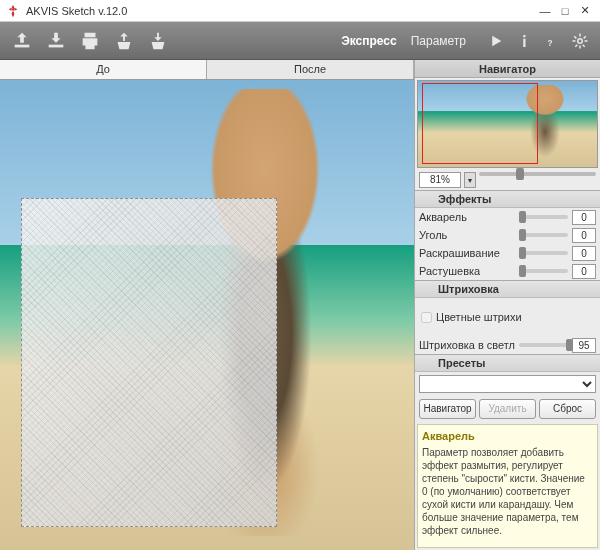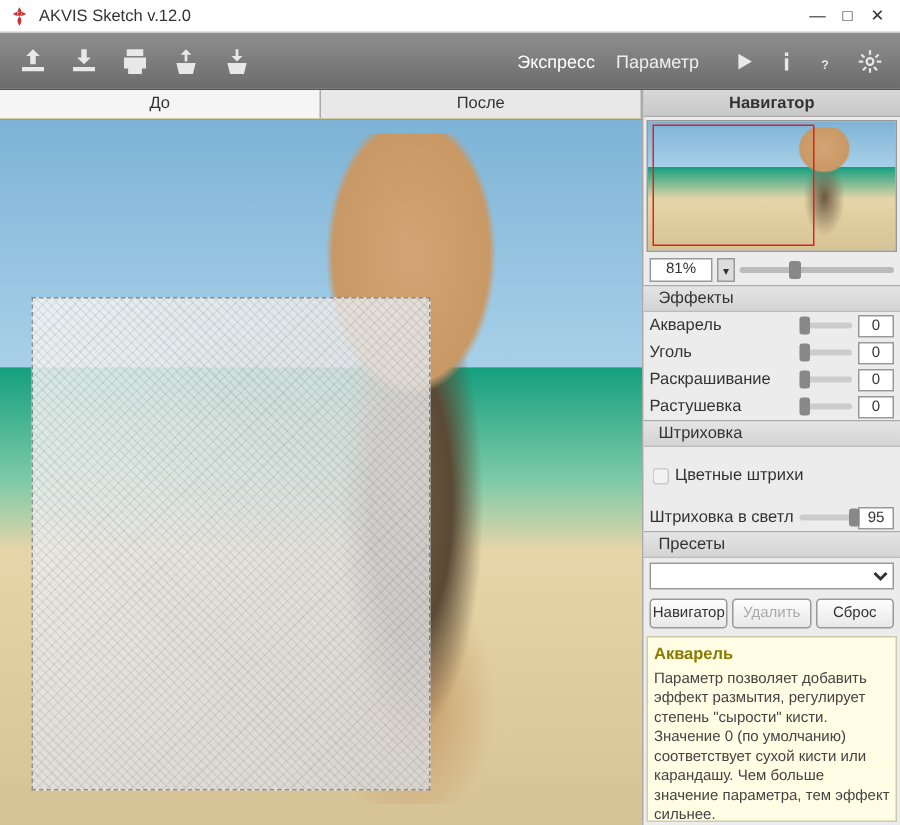--- a/index.html
+++ b/index.html
@@ -14,7 +14,7 @@
 .tsp{flex:1}
 .modes{display:flex;align-items:center;gap:14px;margin-right:14px}
 .mode{color:#eee;font-size:12px;cursor:pointer}
-.mode.active{color:#fff;font-weight:normal}
+.mode.active{color:#fff;font-weight:bold}
 .ract{width:24px;height:24px;display:flex;align-items:center;justify-content:center;cursor:pointer;margin-left:4px}
 .ract svg{width:18px;height:18px;fill:#e8e8e8}
 .main{display:flex;height:calc(100% - 60px)}

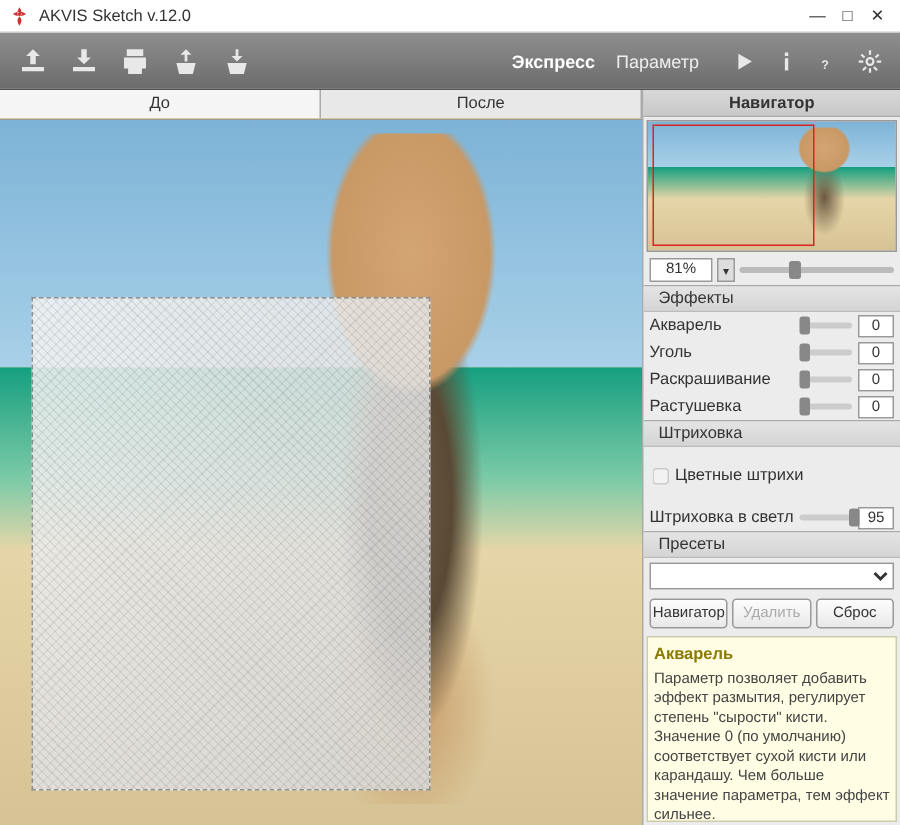--- a/index.html
+++ b/index.html
@@ -27,7 +27,7 @@
 .figure{position:absolute;left:44%;top:2%;width:40%;height:95%;background:radial-gradient(ellipse 55% 35% at 50% 18%,#d4a574 0%,#c89865 55%,transparent 60%),radial-gradient(ellipse 40% 50% at 50% 55%,#6b5840 0%,#5a4a35 40%,transparent 70%),radial-gradient(ellipse 50% 30% at 50% 85%,#c89865 0%,transparent 65%)}
 .sketch{position:absolute;left:5%;top:25%;width:62%;height:70%;border:1px dashed #888;background:linear-gradient(135deg,#f4f4f4 0%,#e4e4e4 50%,#d8d8d8 100%);opacity:.88}
 .sketch::after{content:"";position:absolute;inset:0;background:repeating-linear-gradient(45deg,rgba(90,90,90,.12) 0 1px,transparent 1px 4px),repeating-linear-gradient(-45deg,rgba(90,90,90,.1) 0 1px,transparent 1px 5px)}
-.side{width:172px;background:#ececec;border-left:1px solid #aaa;display:flex;flex-direction:column;overflow:hidden}
+.side{width:186px;background:#ececec;border-left:1px solid #aaa;display:flex;flex-direction:column;overflow:hidden}
 .navhdr{height:18px;background:linear-gradient(#d8d8d8,#c8c8c8);text-align:center;line-height:18px;font-weight:bold;border-bottom:1px solid #aaa}
 .navimg{height:88px;border:1px solid #999;margin:2px;position:relative;background:linear-gradient(180deg,#7db3d6 0%,#a8d0e8 35%,#159f7f 35.5%,#e6d5a8 60%,#d6c395 100%)}
 .navfig{position:absolute;left:55%;top:5%;width:32%;height:90%;background:radial-gradient(ellipse 55% 35% at 50% 18%,#d4a574 0%,#c89865 55%,transparent 60%),radial-gradient(ellipse 40% 50% at 50% 60%,#6b5840 0%,transparent 65%)}

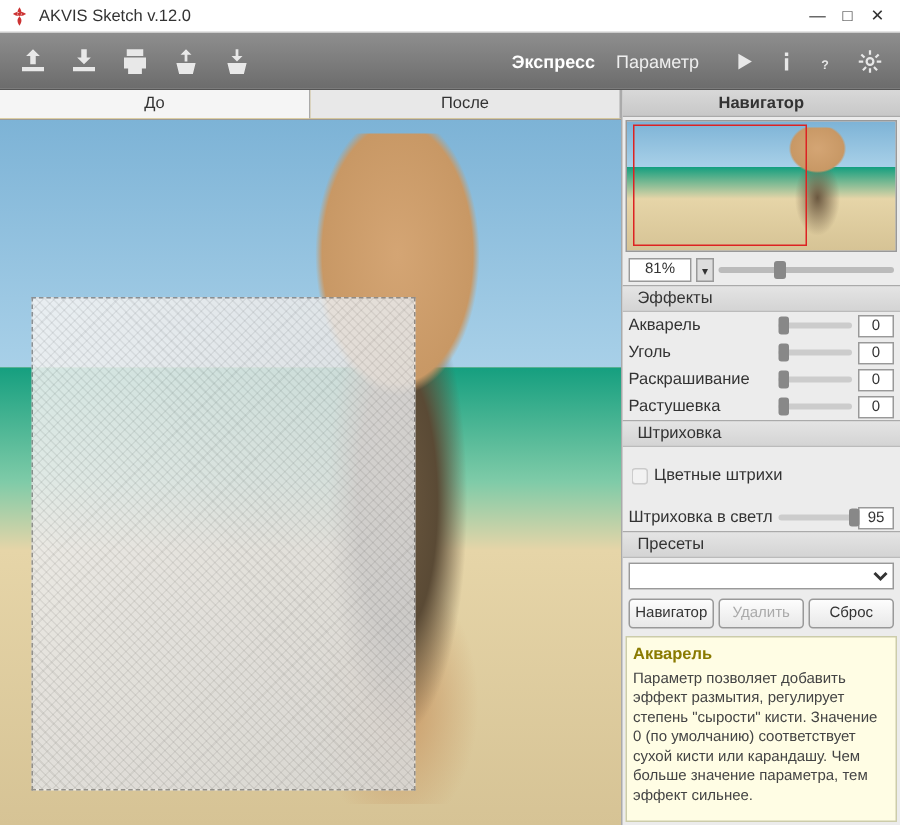--- a/index.html
+++ b/index.html
@@ -32,7 +32,7 @@
 .navimg{height:88px;border:1px solid #999;margin:2px;position:relative;background:linear-gradient(180deg,#7db3d6 0%,#a8d0e8 35%,#159f7f 35.5%,#e6d5a8 60%,#d6c395 100%)}
 .navfig{position:absolute;left:55%;top:5%;width:32%;height:90%;background:radial-gradient(ellipse 55% 35% at 50% 18%,#d4a574 0%,#c89865 55%,transparent 60%),radial-gradient(ellipse 40% 50% at 50% 60%,#6b5840 0%,transparent 65%)}
 .navsel{position:absolute;left:2%;top:2%;width:65%;height:94%;border:1px solid #d22}
-.zoom{height:20px;display:flex;align-items:center;padding:2px 4px;gap:3px}
+.zoom{height:20px;display:flex;padding:2px 4px;gap:3px}
 .zoomval{width:42px;height:16px;border:1px solid #999;background:#fff;text-align:center;line-height:14px;font-size:10px}
 .zarr{width:12px;height:16px;background:#ddd;border:1px solid #999;display:flex;align-items:center;justify-content:center;font-size:8px;cursor:pointer}
 .zslider{flex:1;height:4px;background:#bbb;position:relative;border-radius:2px}

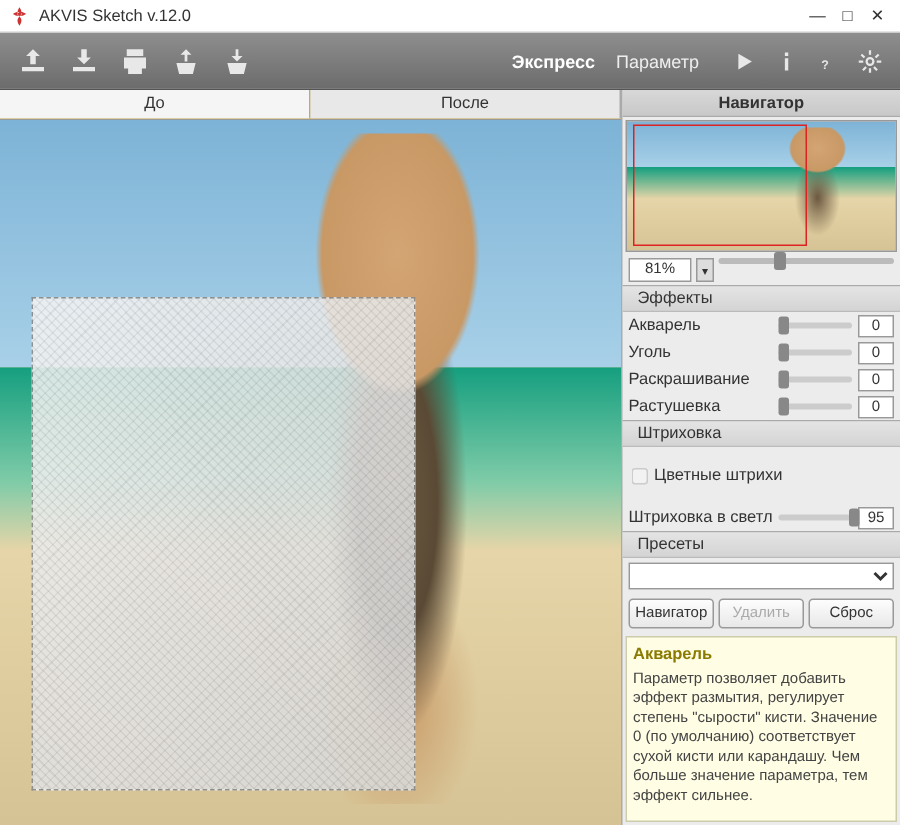--- a/index.html
+++ b/index.html
@@ -38,7 +38,7 @@
 .zslider{flex:1;height:4px;background:#bbb;position:relative;border-radius:2px}
 .zslider::after{content:"";position:absolute;left:32%;top:-4px;width:8px;height:12px;background:#888;border-radius:2px}
 .section{border-top:1px solid #aaa}
-.shdr{background:linear-gradient(#e4e4e4,#d4d4d4);padding:2px 10px;font-weight:normal;border-bottom:1px solid #bbb}
+.shdr{background:linear-gradient(#e4e4e4,#d4d4d4);padding:2px 23px;font-weight:bold;border-bottom:1px solid #bbb}
 .param{display:flex;align-items:center;padding:1px 4px;gap:4px;height:18px}
 .plabel{flex:0 0 96px;white-space:nowrap;overflow:hidden}
 .pslide{flex:1;height:4px;background:#ccc;position:relative;border-radius:2px}

